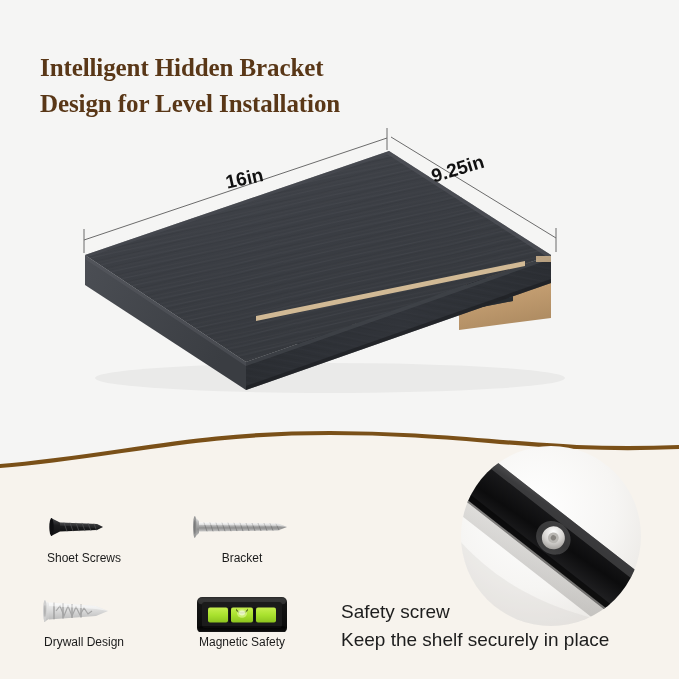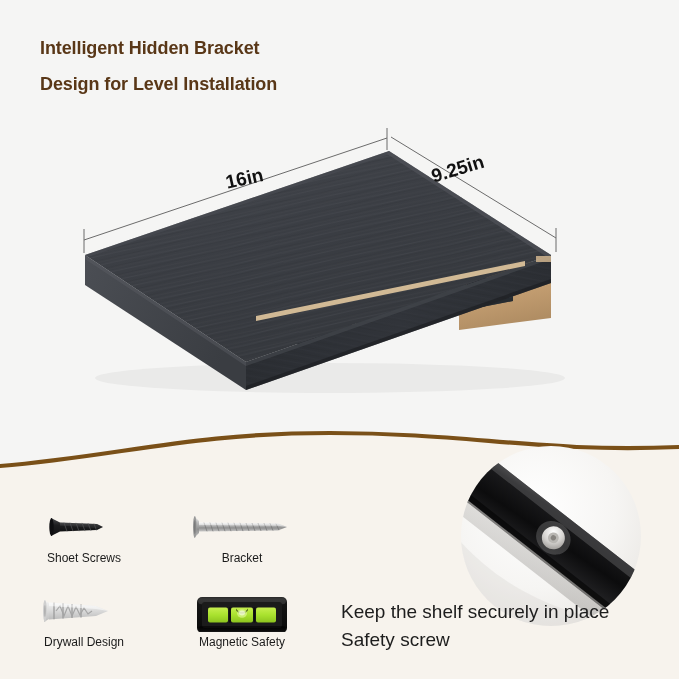--- a/index.html
+++ b/index.html
@@ -29,13 +29,14 @@
   #title-block {
     position: absolute;
     left: 40px;
-    top: 30px;
+    top: 50px;
     width: 600px;
     color: #593717;
     font-weight: bold;
-    font-size: 18px;
+    font-size: 25px;
     line-height: 36px;
     letter-spacing: -0.1px;
+    font-family: Liberation Serif, serif;
   }
   #title-block .tline { display: block; white-space: nowrap; }
 

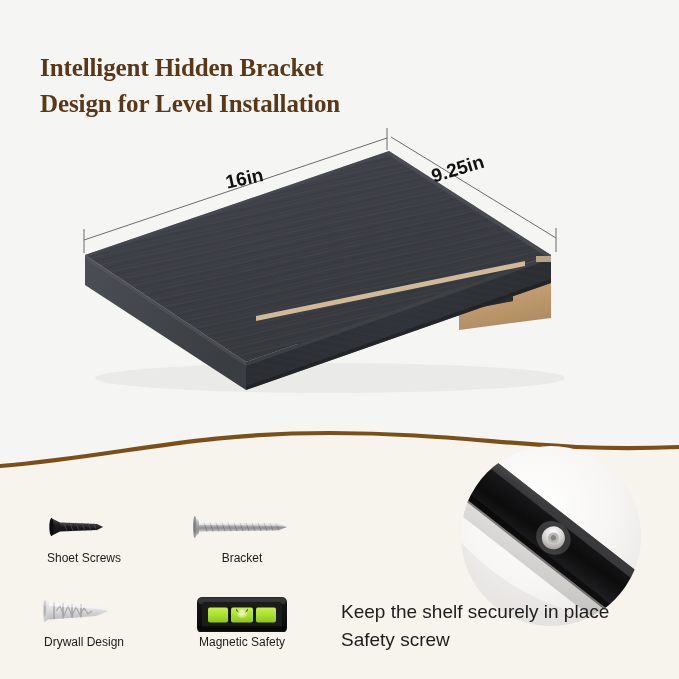--- a/index.html
+++ b/index.html
@@ -448,8 +448,8 @@
   </div>
 
   <div id="callout">
+    <span class="cline">Safety screw</span>
     <span class="cline">Keep the shelf securely in place</span>
-    <span class="cline">Safety screw</span>
   </div>
 
 </div>

